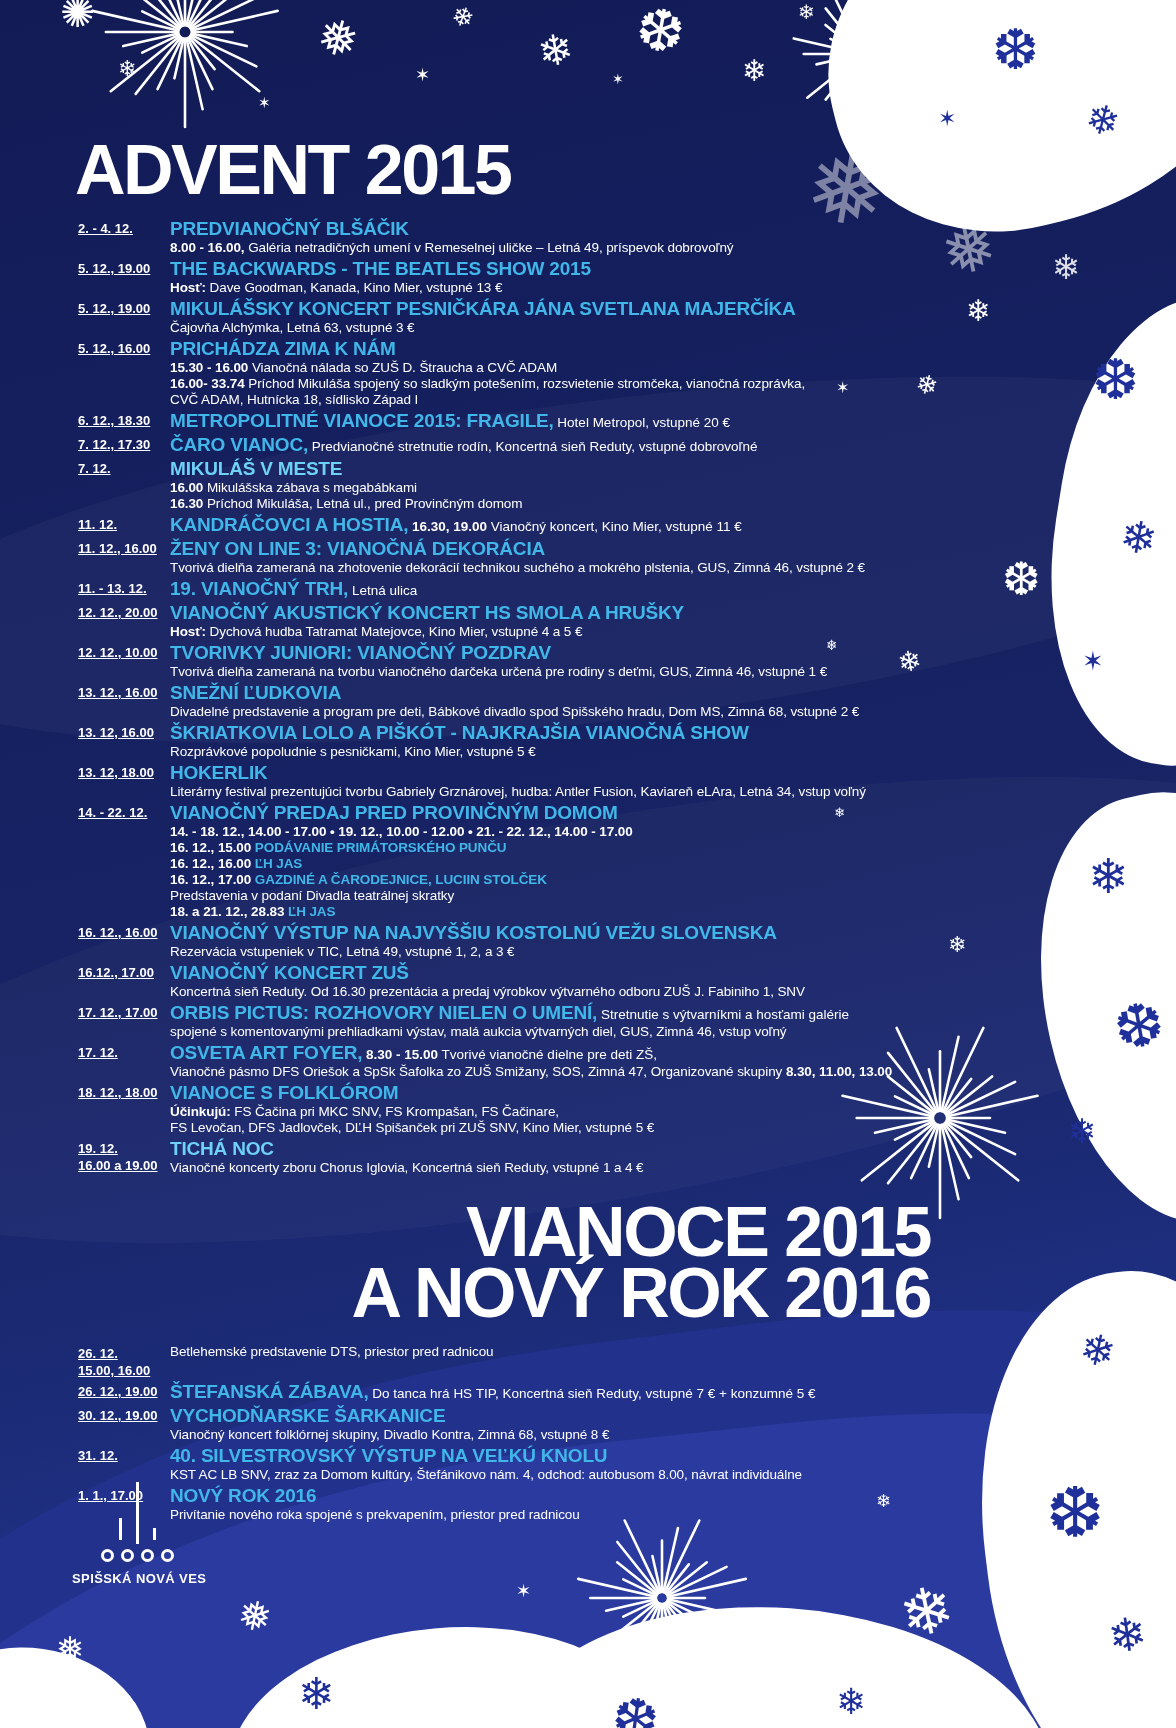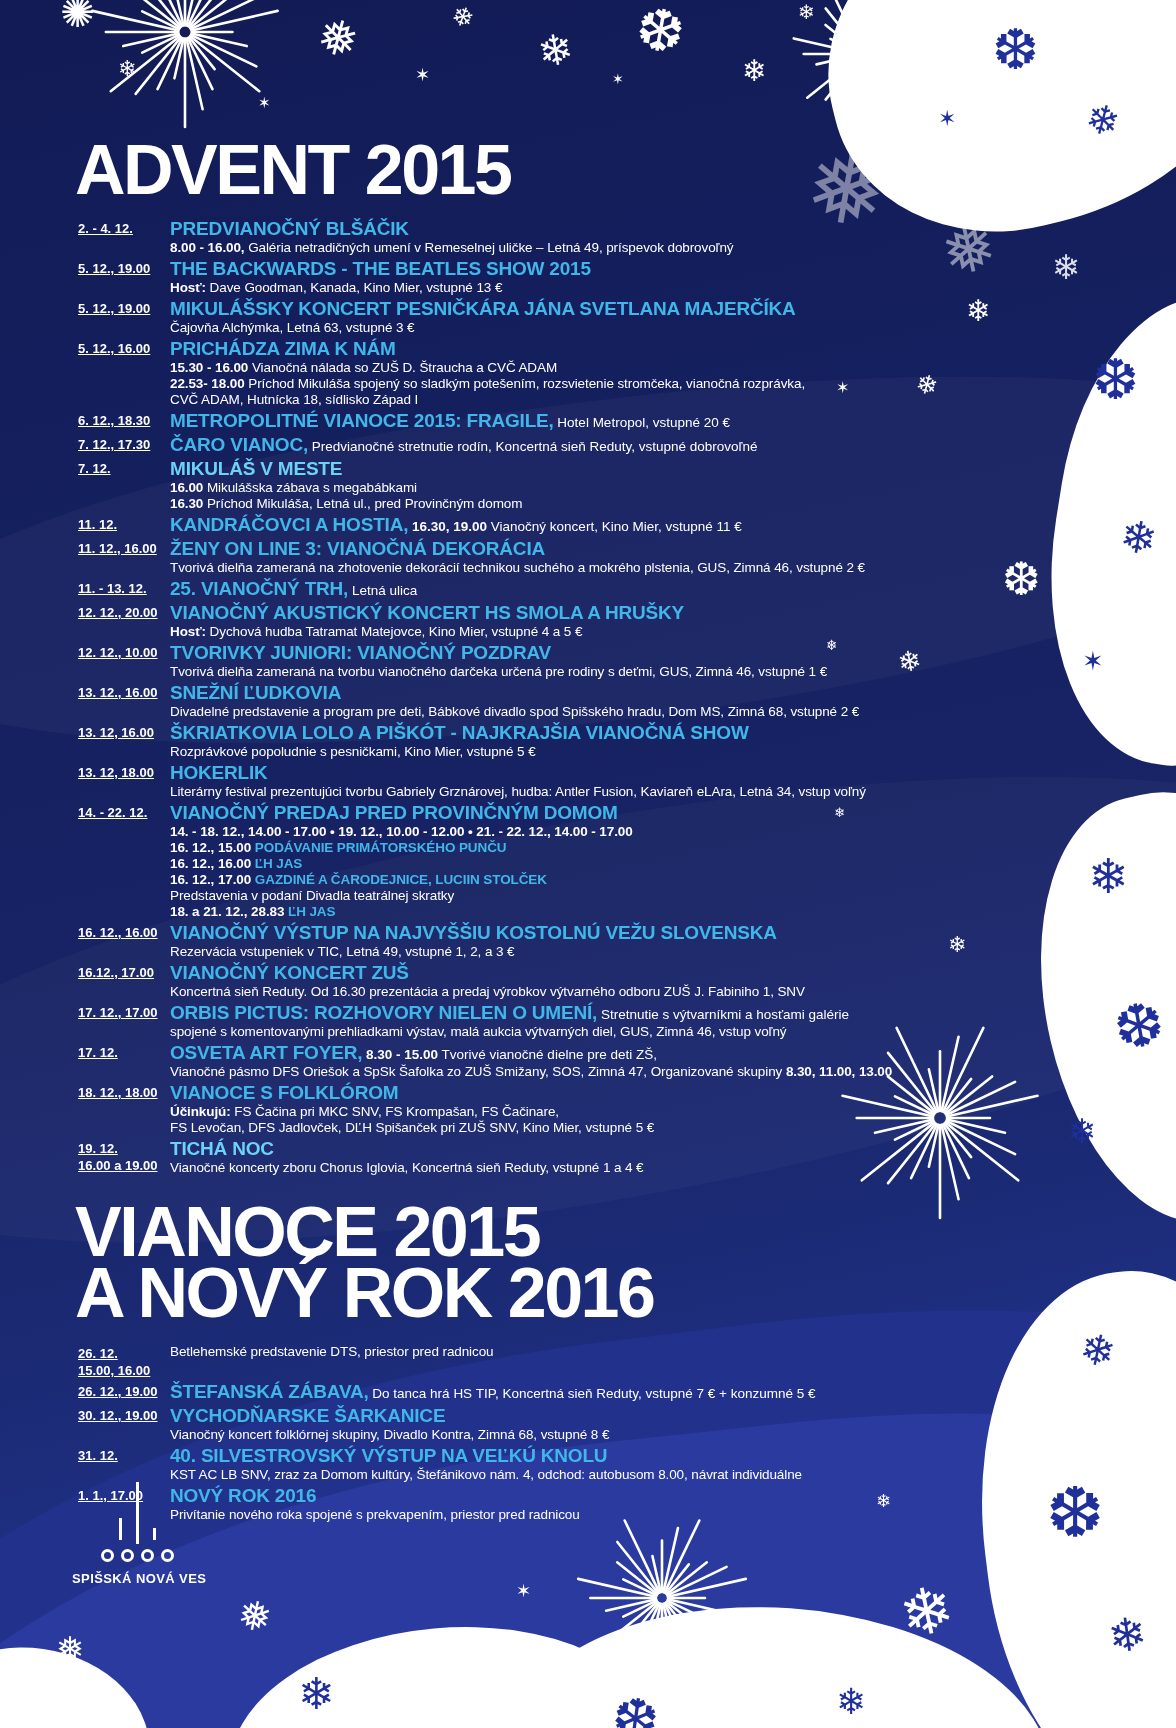--- a/index.html
+++ b/index.html
@@ -285,7 +285,7 @@
             <div class="ev-body">
               <div class="ev-titleline"><span class="ev-title">PRICHÁDZA ZIMA K NÁM</span></div>
               <div class="ev-line"><span class="seg-b">15.30 - 16.00</span><span class="seg-r"> Vianočná nálada so ZUŠ D. Štraucha a CVČ ADAM</span></div>
-              <div class="ev-line"><span class="seg-b">22.53- 18.00</span><span class="seg-r"> Príchod Mikuláša spojený so sladkým potešením, rozsvietenie stromčeka, vianočná rozprávka,</span></div>
+              <div class="ev-line"><span class="seg-b">16.00- 33.74</span><span class="seg-r"> Príchod Mikuláša spojený so sladkým potešením, rozsvietenie stromčeka, vianočná rozprávka,</span></div>
               <div class="ev-line"><span class="seg-r">CVČ ADAM, Hutnícka 18, sídlisko Západ I</span></div>
             </div>
           </div>

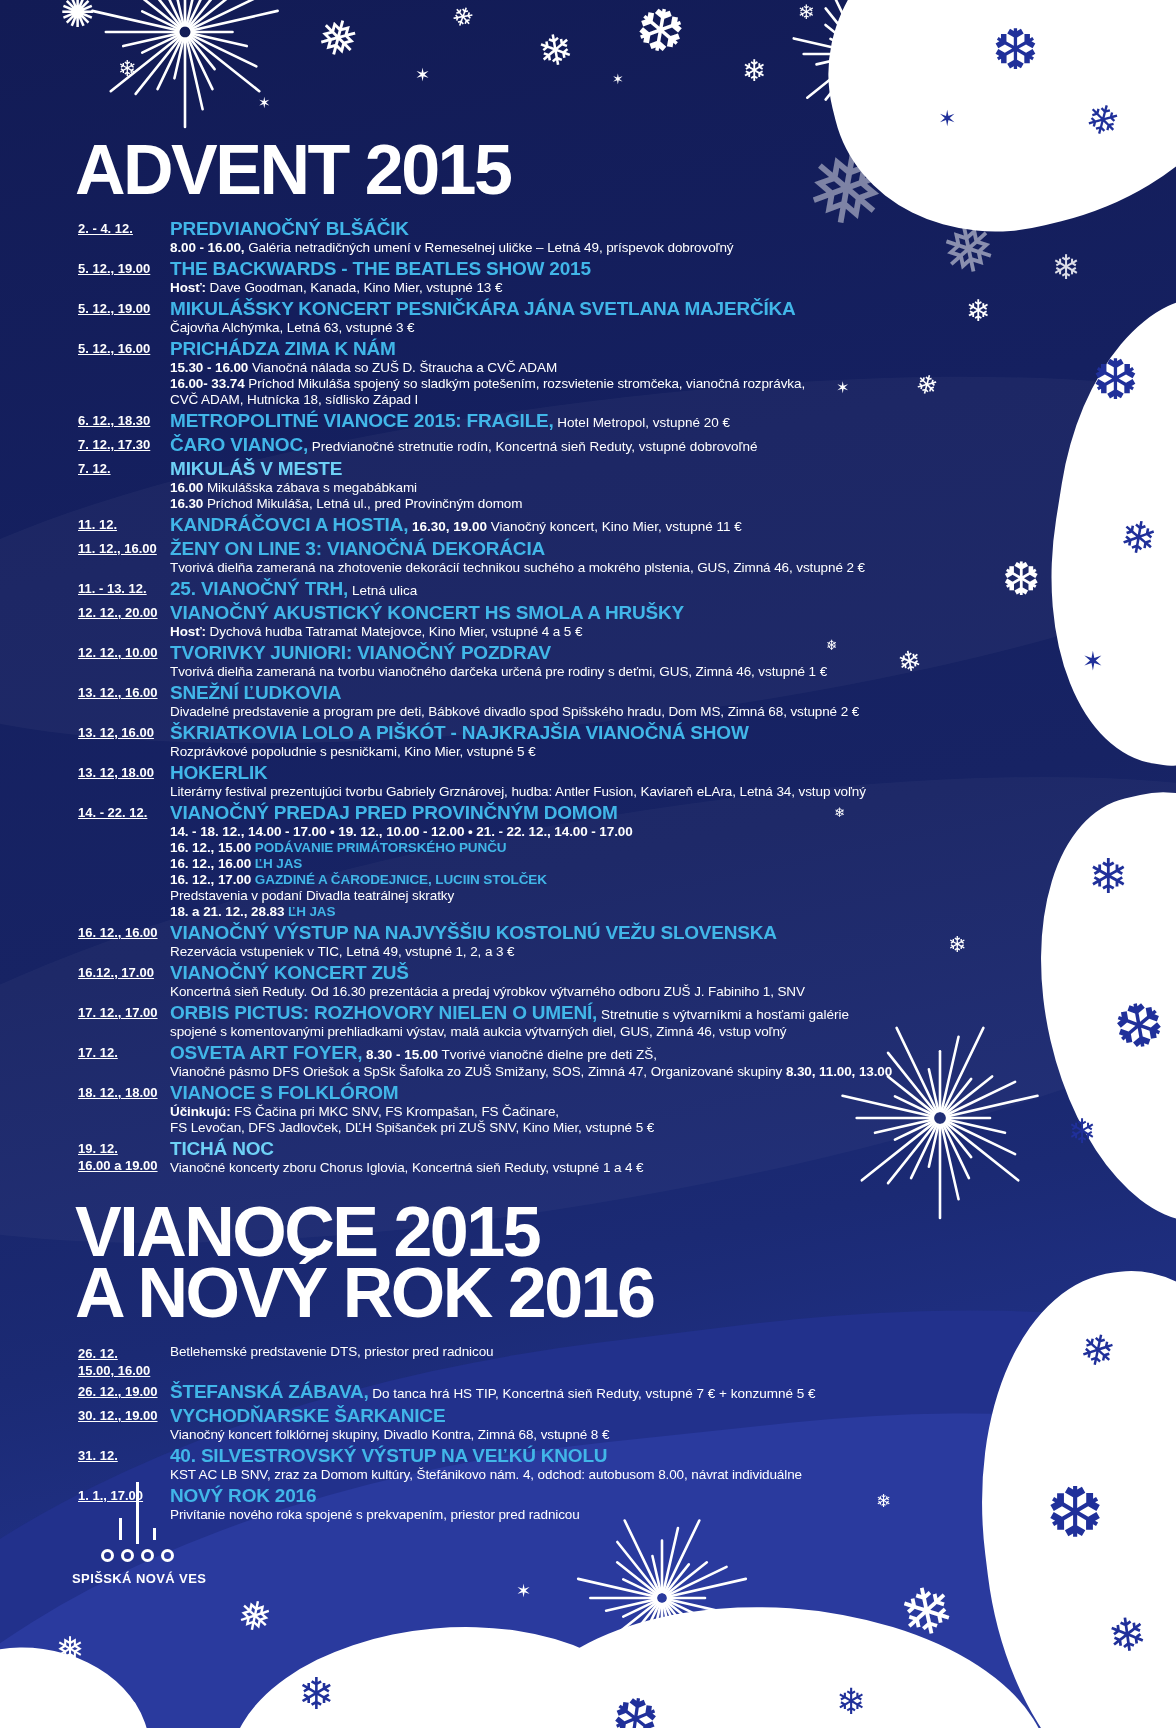--- a/index.html
+++ b/index.html
@@ -337,7 +337,7 @@
               <div>11. - 13. 12.</div>
             </div>
             <div class="ev-body">
-              <div class="ev-titleline"><span class="ev-title">25. VIANOČNÝ TRH,</span><span class="seg-r"> Letná ulica</span></div>
+              <div class="ev-titleline"><span class="ev-title">19. VIANOČNÝ TRH,</span><span class="seg-r"> Letná ulica</span></div>
             </div>
           </div>
           <div class="event">

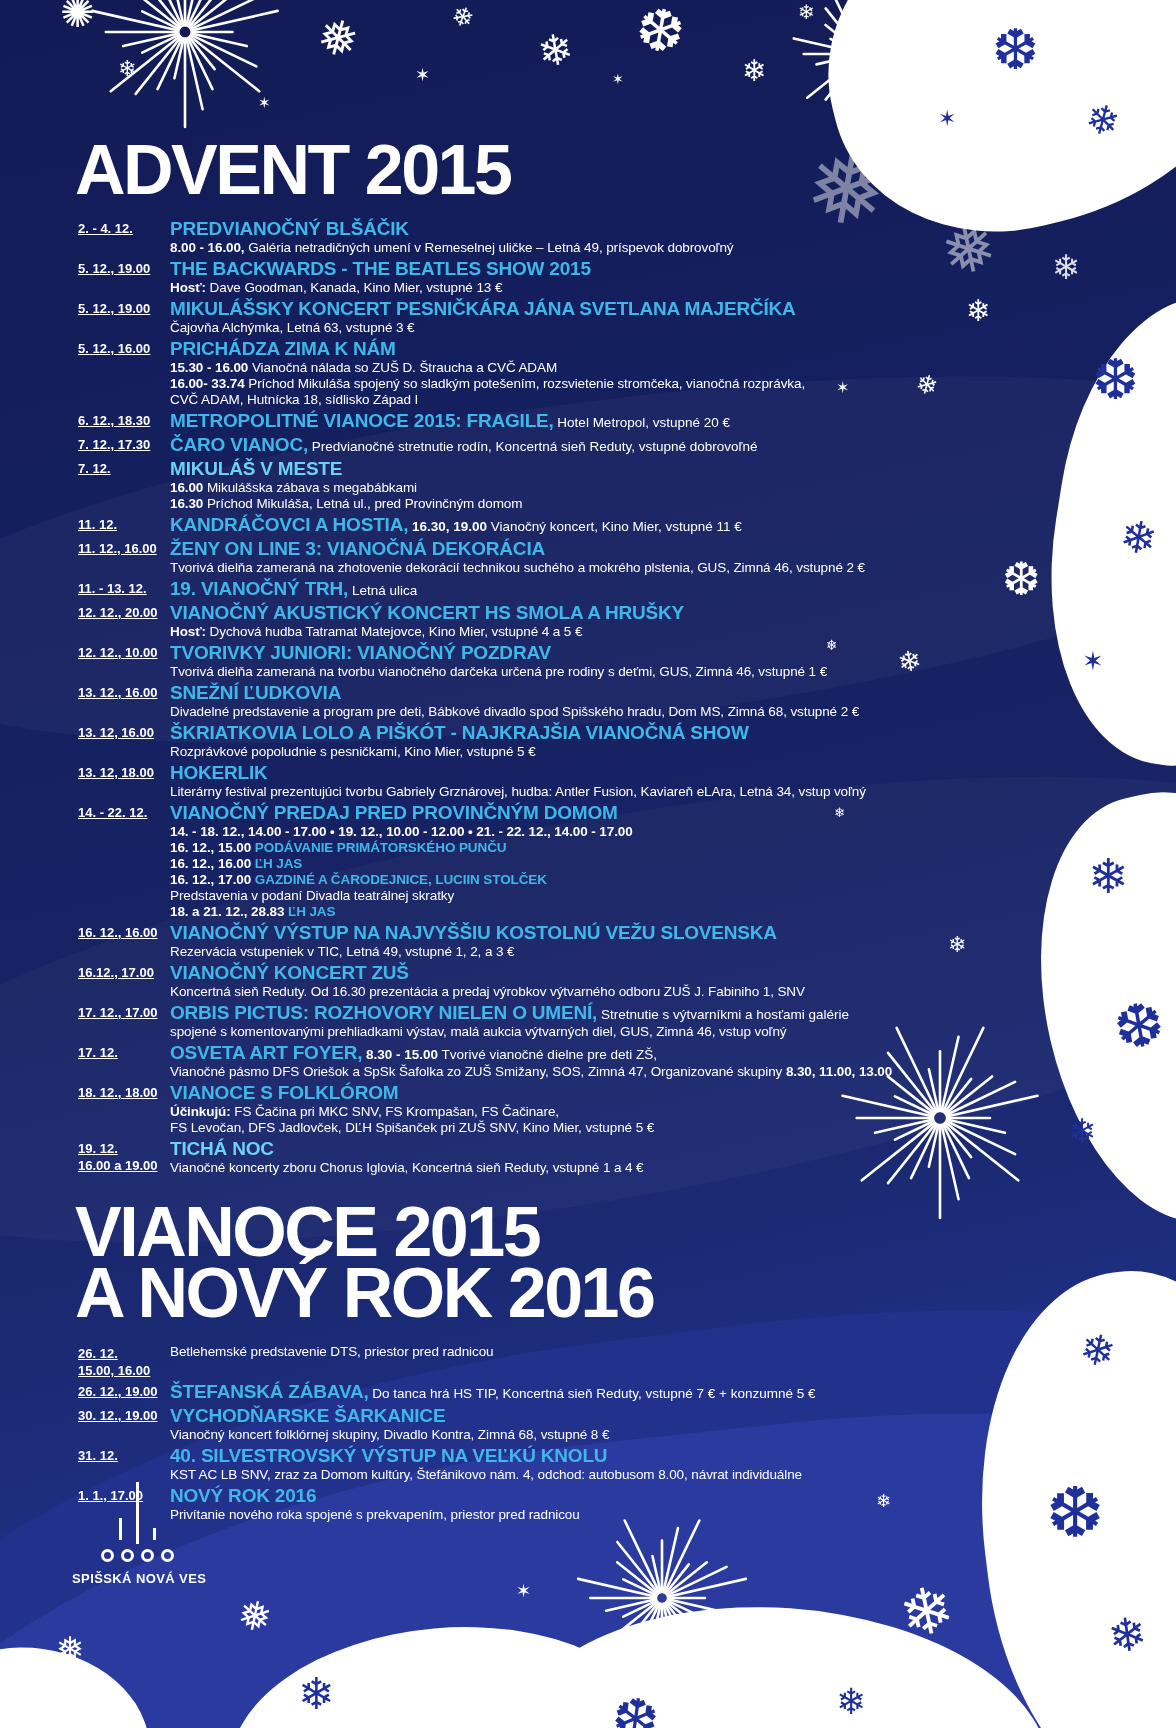--- a/index.html
+++ b/index.html
@@ -37,7 +37,7 @@
   .content{position:absolute;left:78px;top:140px;width:852px;z-index:3;}
   h1.big{margin:0;color:var(--white);font-weight:bold;font-size:70px;line-height:61px;letter-spacing:-2.5px;}
   h1.advent{margin:0 0 18px -3px;}
-  h1.vianoce{margin:26px 0 20px -3px;}
+  h1.vianoce{margin:26px 0 20px -3px;text-align:right;}
   .event{display:flex;margin:0 0 3px 0;}
   .ev-datecol{flex:none;width:92px;color:var(--white);font-weight:bold;font-size:13px;line-height:19px;white-space:nowrap;text-decoration:underline;}
   .ev-date2{font-size:13px;line-height:16px;}

